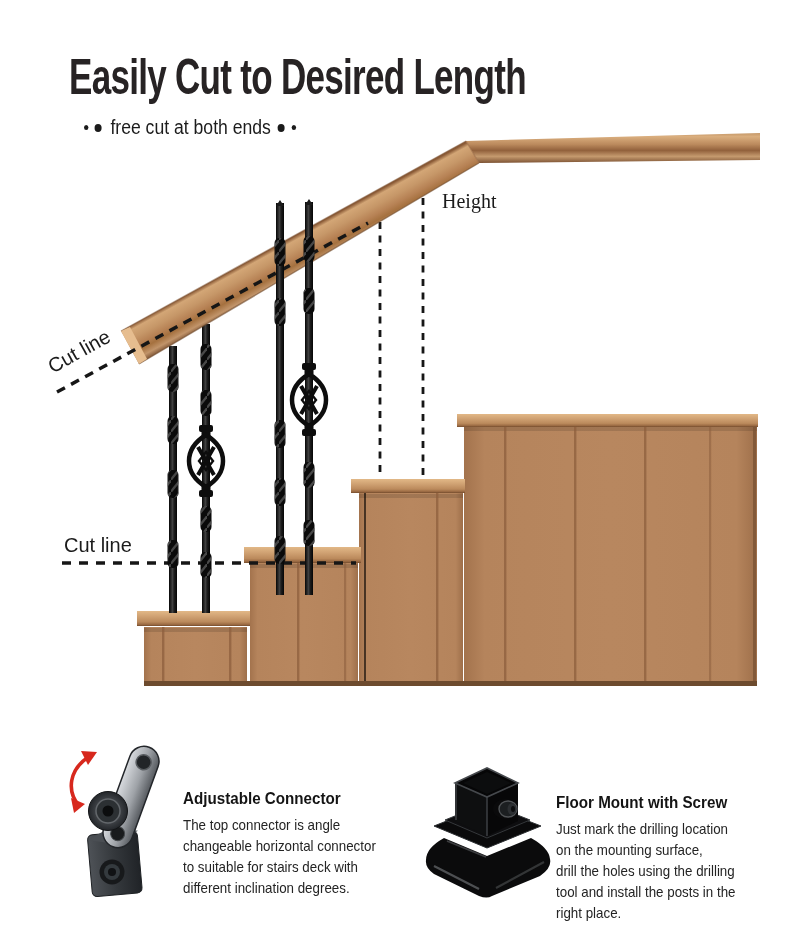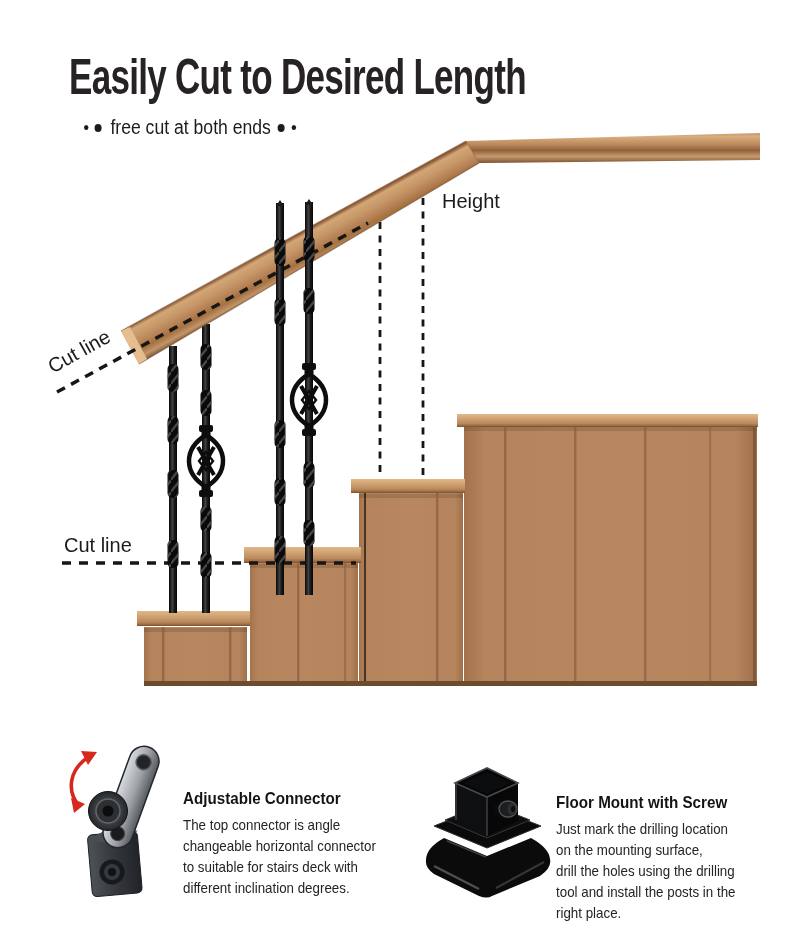--- a/index.html
+++ b/index.html
@@ -19,7 +19,7 @@
   .dot-sm2{width:5px;height:5px;margin-left:8px;}
 
   .diagram-label{position:absolute;color:#1b1b1b;font-size:20px;white-space:nowrap;}
-  .lbl-height{left:442px;top:190px;}
+  .lbl-height{left:442px;top:190px;font-family:Liberation Serif, serif;}
   .lbl-cut-upper{left:44px;top:358px;transform:rotate(-29deg);transform-origin:0 0;}
   .lbl-cut-lower{left:64px;top:534px;}
 

